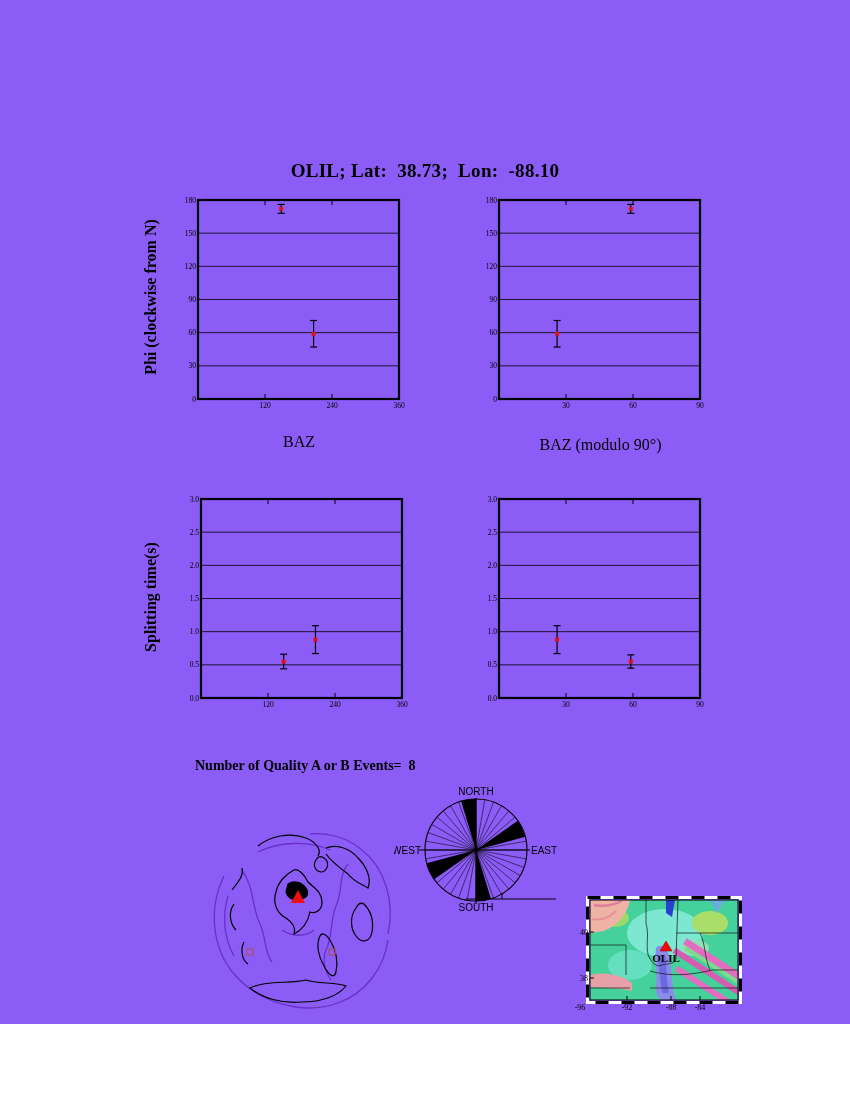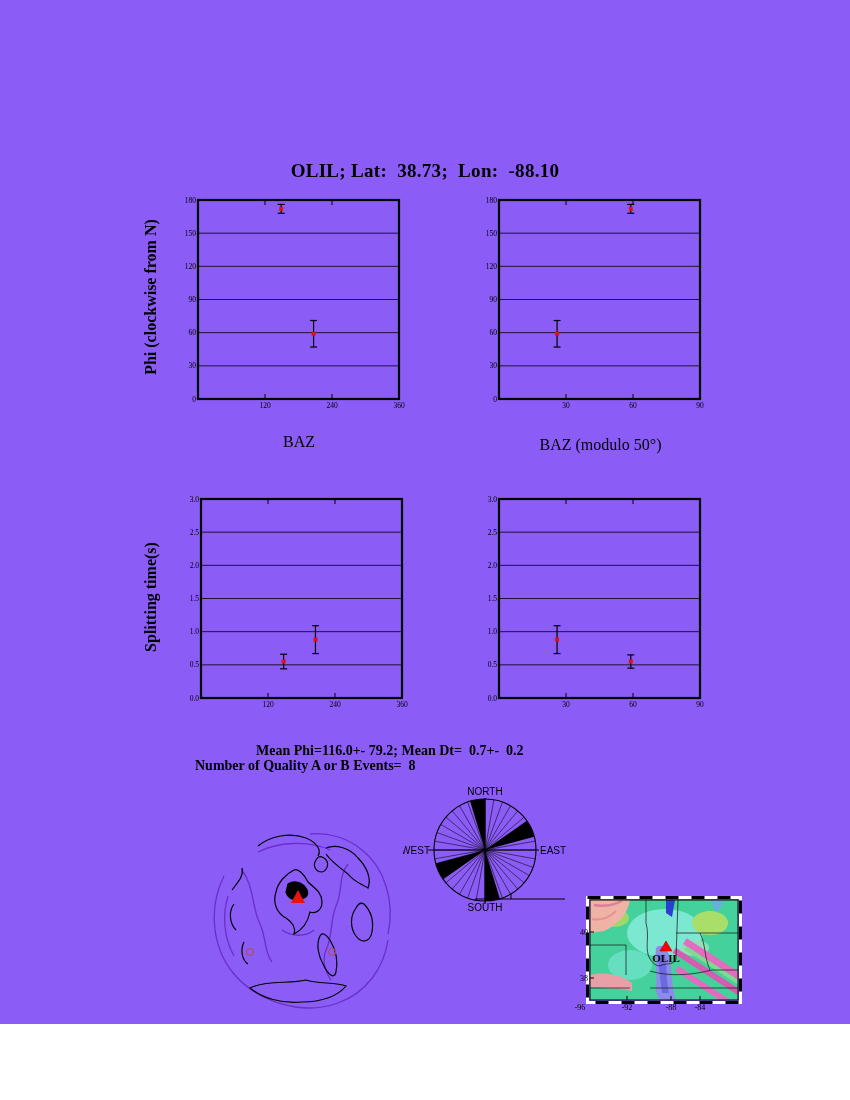--- a/index.html
+++ b/index.html
@@ -179,7 +179,7 @@
   </div>
 
   <div class="abs xlabel" style="left:198px;top:433px;width:202px;">BAZ</div>
-  <div class="abs xlabel" style="left:499px;top:436px;width:203px;">BAZ (modulo 50°)</div>
+  <div class="abs xlabel" style="left:499px;top:436px;width:203px;">BAZ (modulo 90°)</div>
 
   <div class="abs stats" style="left:256px;top:743px;">Mean Phi=116.0+- 79.2; Mean Dt=  0.7+-  0.2</div>
   <div class="abs stats" style="left:195px;top:758px;">Number of Quality A or B Events=  8</div>

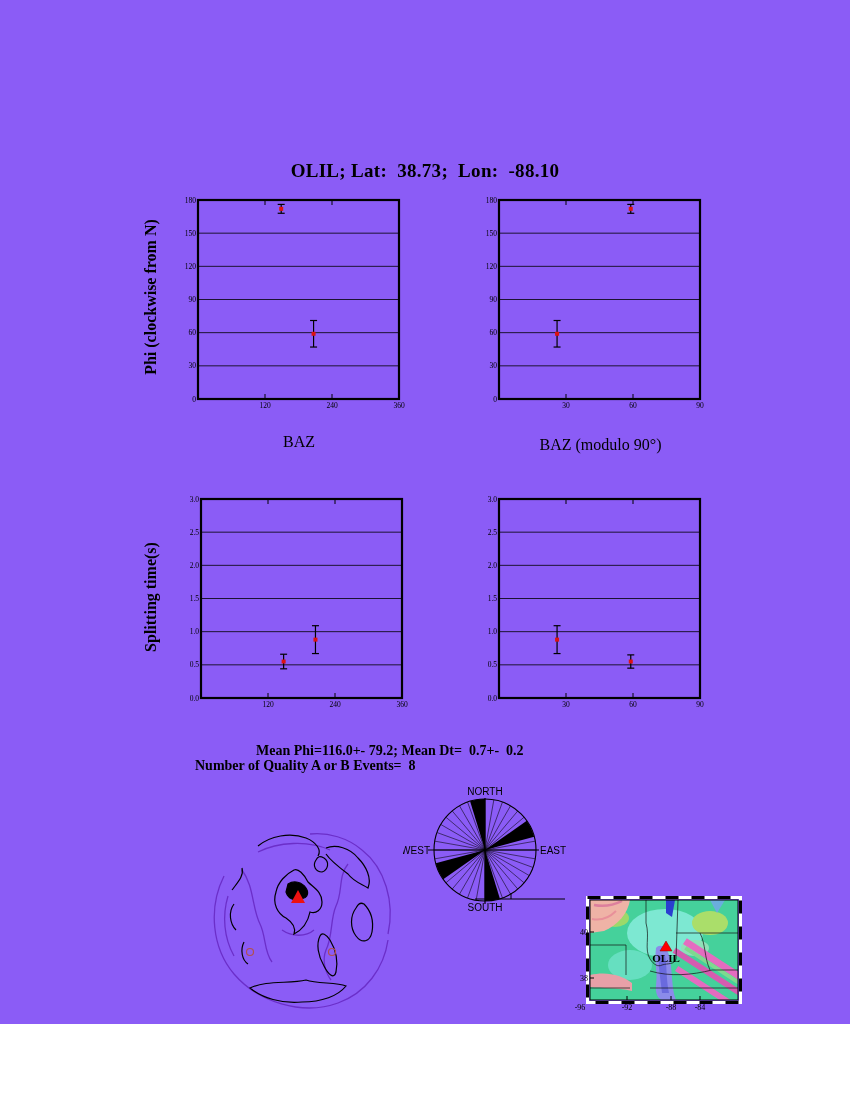--- a/index.html
+++ b/index.html
@@ -181,7 +181,6 @@
   <div class="abs xlabel" style="left:198px;top:433px;width:202px;">BAZ</div>
   <div class="abs xlabel" style="left:499px;top:436px;width:203px;">BAZ (modulo 90°)</div>
 
-  <div class="abs stats" style="left:256px;top:743px;">Mean Phi=116.0+- 79.2; Mean Dt=  0.7+-  0.2</div>
   <div class="abs stats" style="left:195px;top:758px;">Number of Quality A or B Events=  8</div>
 
   <div class="abs" style="left:198px;top:812px;">

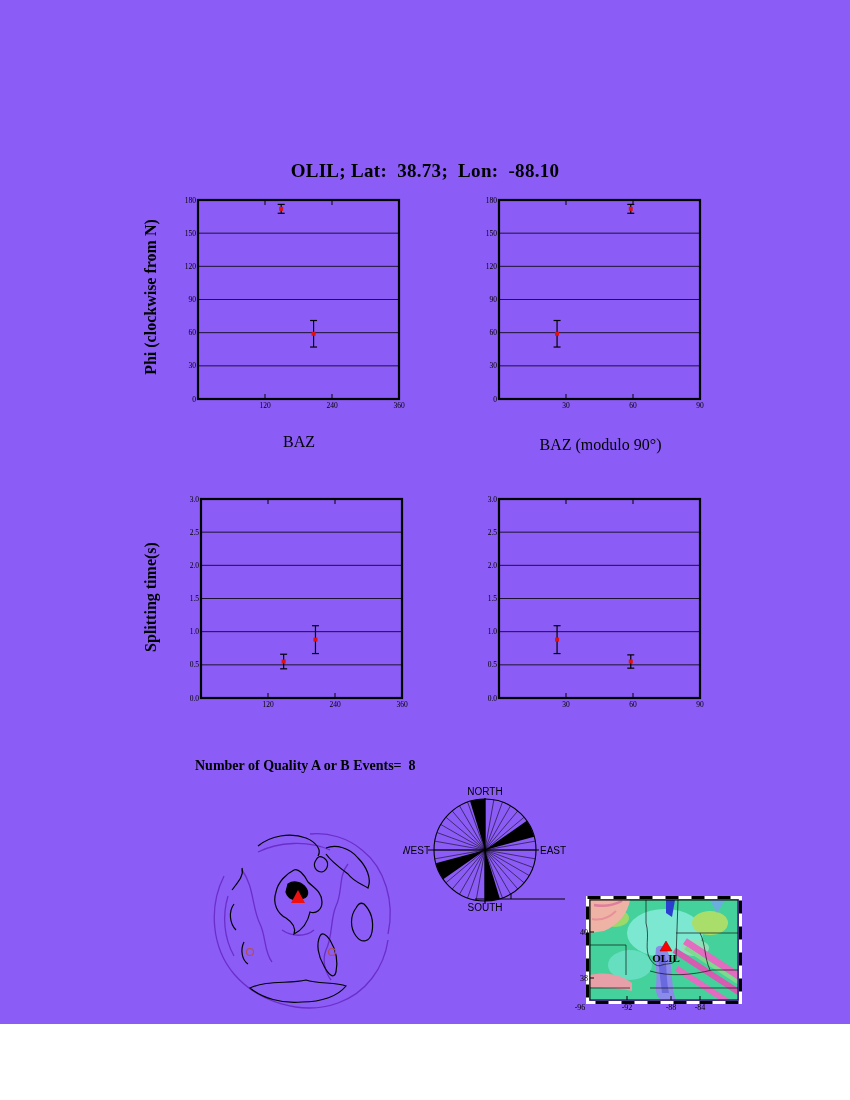--- a/index.html
+++ b/index.html
@@ -211,7 +211,7 @@
     </svg>
   </div>
 
-  <div class="abs" style="left:403px;top:785px;">
+  <div class="abs" style="left:394px;top:785px;">
     <svg id="rose-svg" width="185" height="130" viewBox="0 0 185 130">
       <g id="rose-geom">
           <line x1="82" y1="14" x2="82" y2="116" stroke="#000" stroke-width="0.55"></line>

